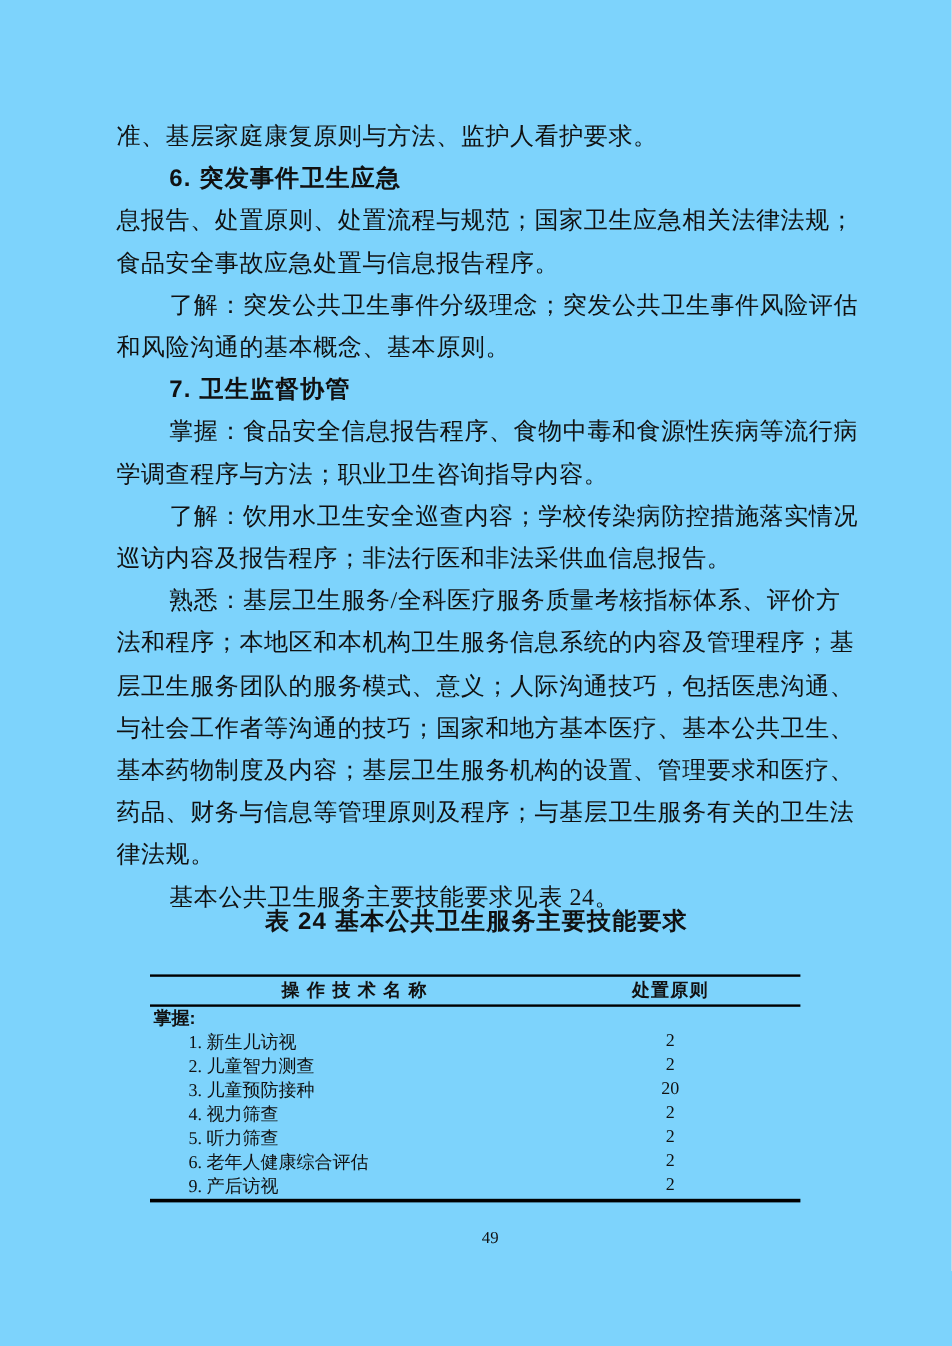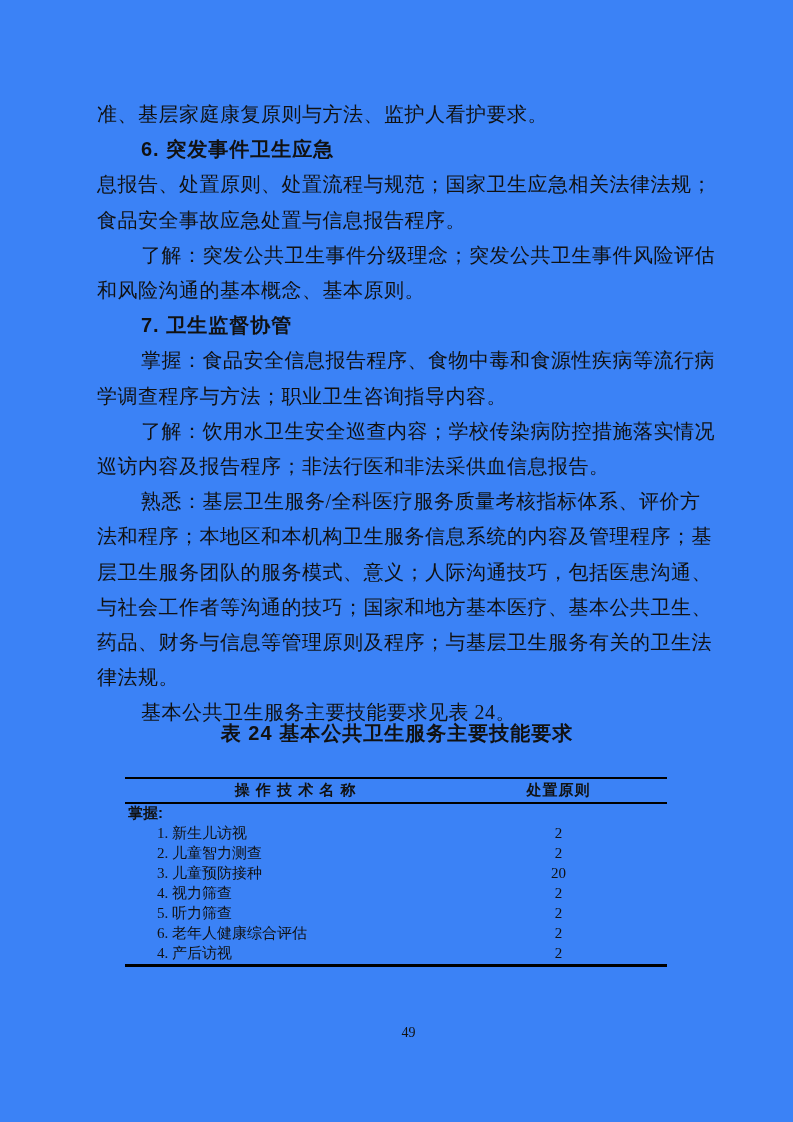--- a/index.html
+++ b/index.html
@@ -11,7 +11,7 @@
     position: relative;
     width: 793px;
     height: 1122px;
-    background: #3b82f6;
+    background: #7dd3fc;
     margin: 0 auto;
     overflow: hidden;
     color: #111111;

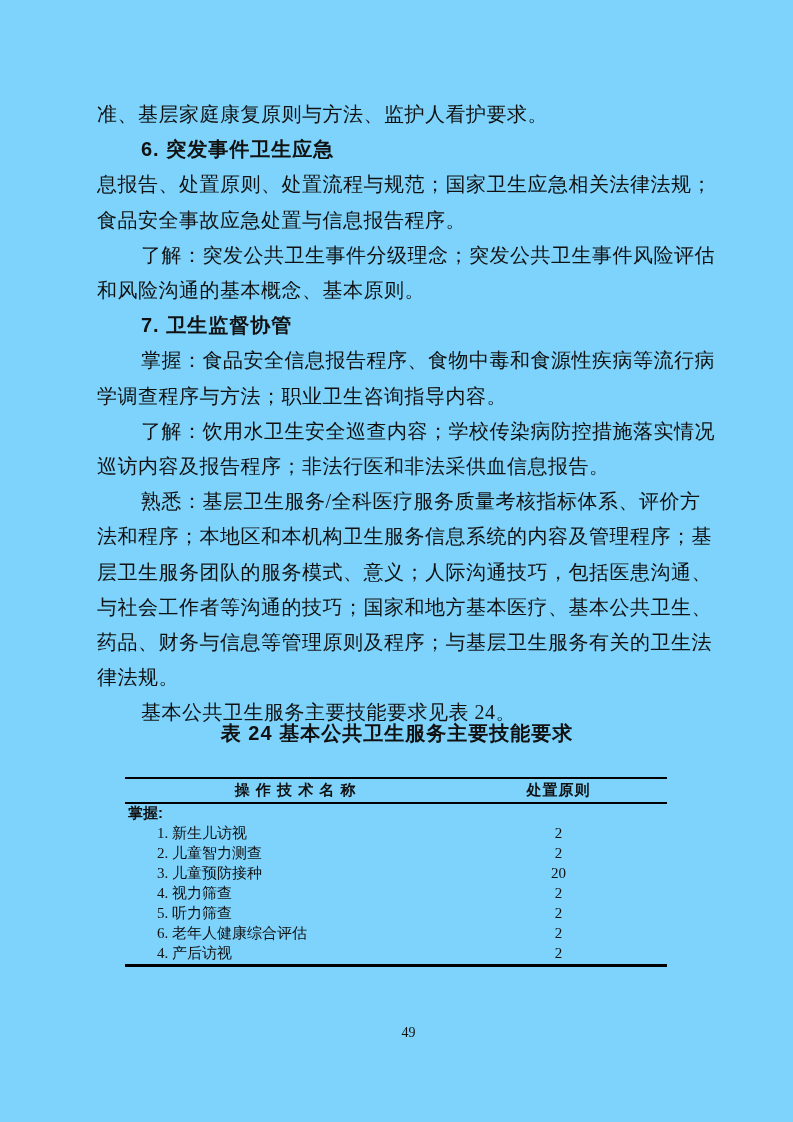--- a/index.html
+++ b/index.html
@@ -127,6 +127,7 @@
     <p class="line">法和程序；本地区和本机构卫生服务信息系统的内容及管理程序；基</p>
     <p class="line">层卫生服务团队的服务模式、意义；人际沟通技巧，包括医患沟通、</p>
     <p class="line">与社会工作者等沟通的技巧；国家和地方基本医疗、基本公共卫生、</p>
+    <p class="line">基本药物制度及内容；基层卫生服务机构的设置、管理要求和医疗、</p>
     <p class="line">药品、财务与信息等管理原则及程序；与基层卫生服务有关的卫生法</p>
     <p class="line">律法规。</p>
     <p class="line indent">基本公共卫生服务主要技能要求见表 24。</p>

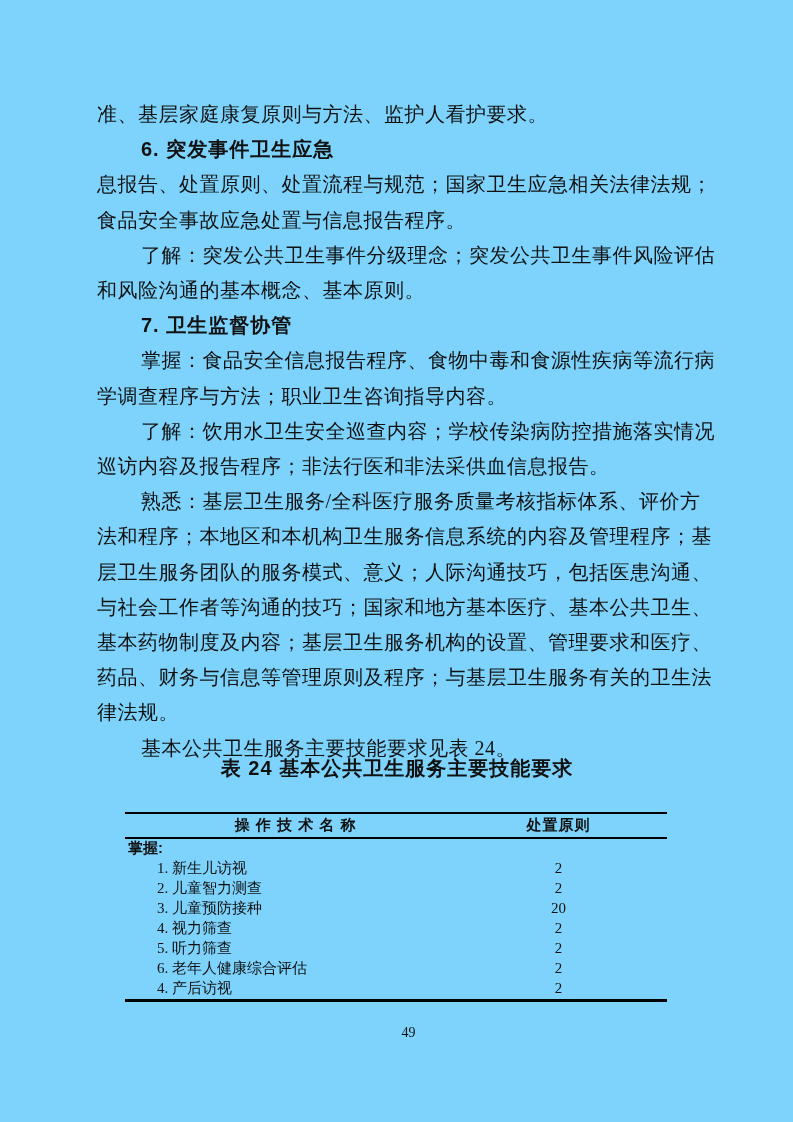--- a/index.html
+++ b/index.html
@@ -171,7 +171,7 @@
           <td class="count-cell">2</td>
         </tr>
         <tr>
-          <td class="name-cell">4. 产后访视</td>
+          <td class="name-cell">9. 产后访视</td>
           <td class="count-cell">2</td>
         </tr>
       </tbody>

